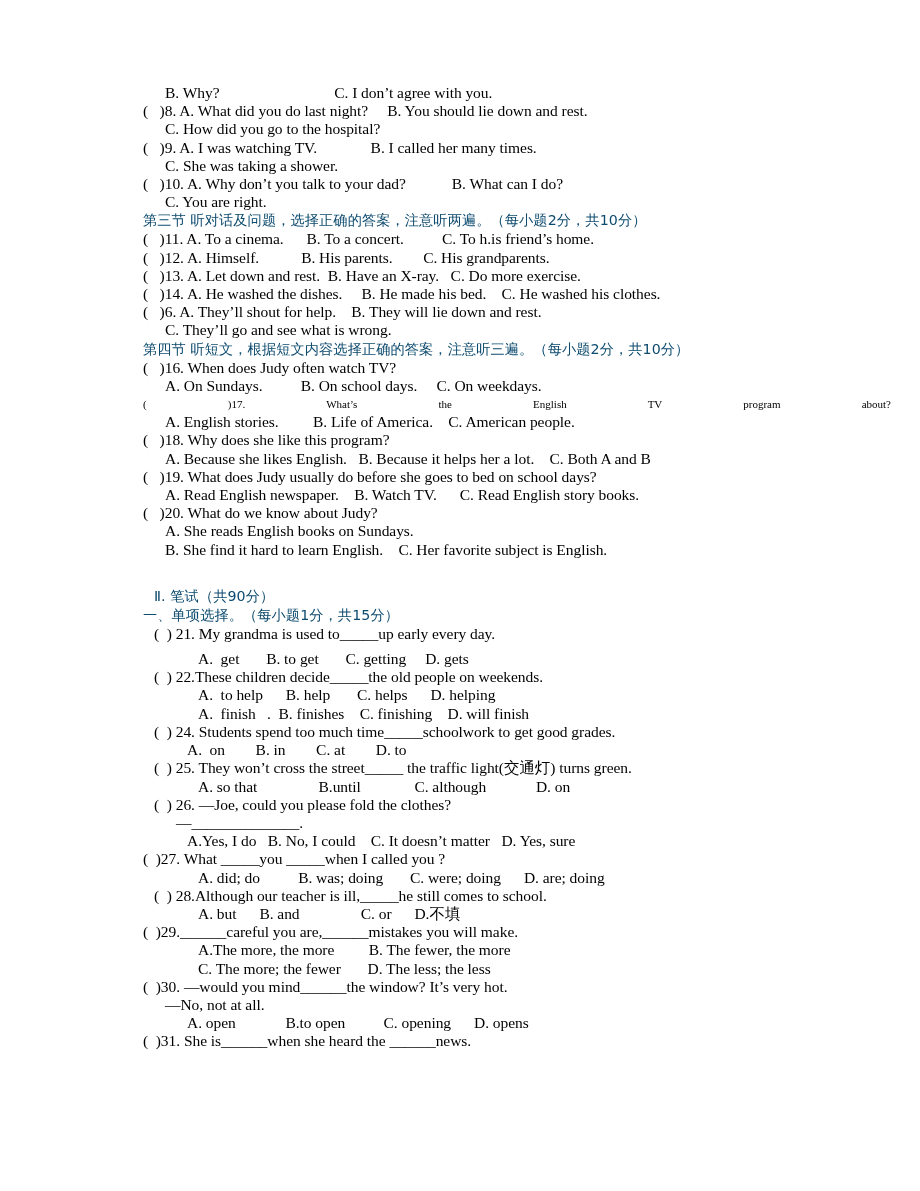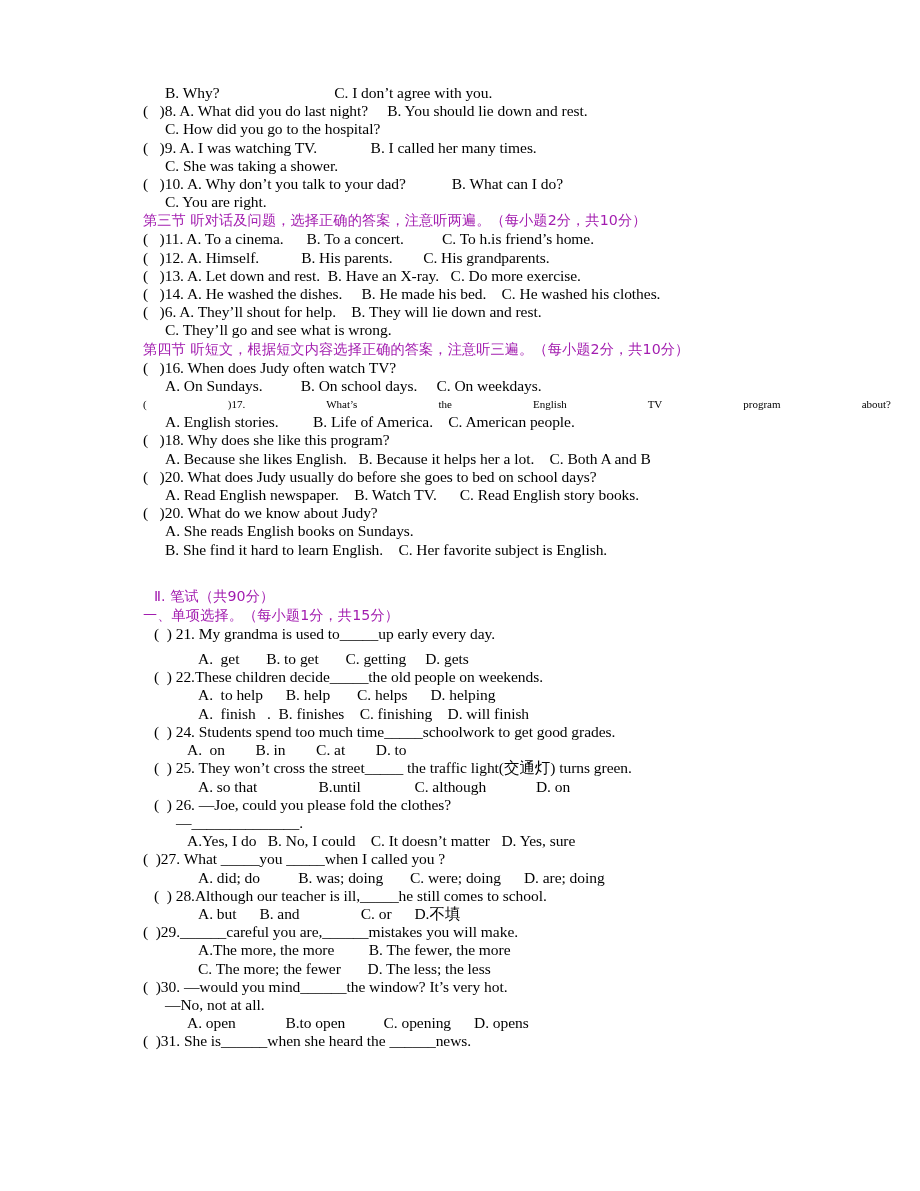--- a/index.html
+++ b/index.html
@@ -40,7 +40,7 @@
     font-family: "DejaVu Sans", "Liberation Sans", sans-serif;
     font-size: 14.2px;
     line-height: 19px;
-    color: #a21caf;
+    color: #0c4a6e;
     white-space: pre-wrap;
     letter-spacing: 0.1px;
   }

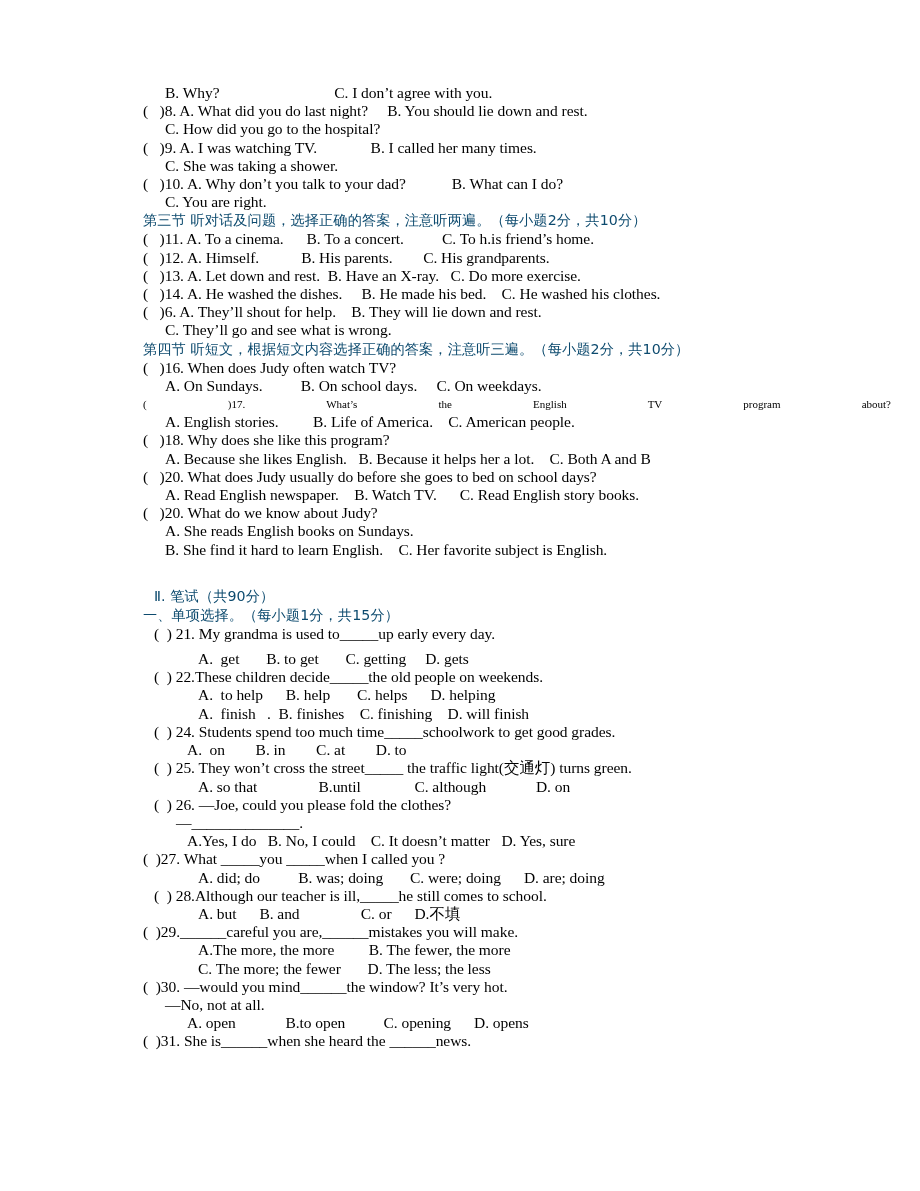--- a/index.html
+++ b/index.html
@@ -93,7 +93,7 @@
       <div class="line ind2">A. English stories.         B. Life of America.    C. American people.</div>
       <div class="line">(   )18. Why does she like this program?</div>
       <div class="line ind2">A. Because she likes English.   B. Because it helps her a lot.    C. Both A and B</div>
-      <div class="line">(   )20. What does Judy usually do before she goes to bed on school days?</div>
+      <div class="line">(   )19. What does Judy usually do before she goes to bed on school days?</div>
       <div class="line ind2">A. Read English newspaper.    B. Watch TV.      C. Read English story books.</div>
       <div class="line">(   )20. What do we know about Judy?</div>
       <div class="line ind2">A. She reads English books on Sundays.</div>

